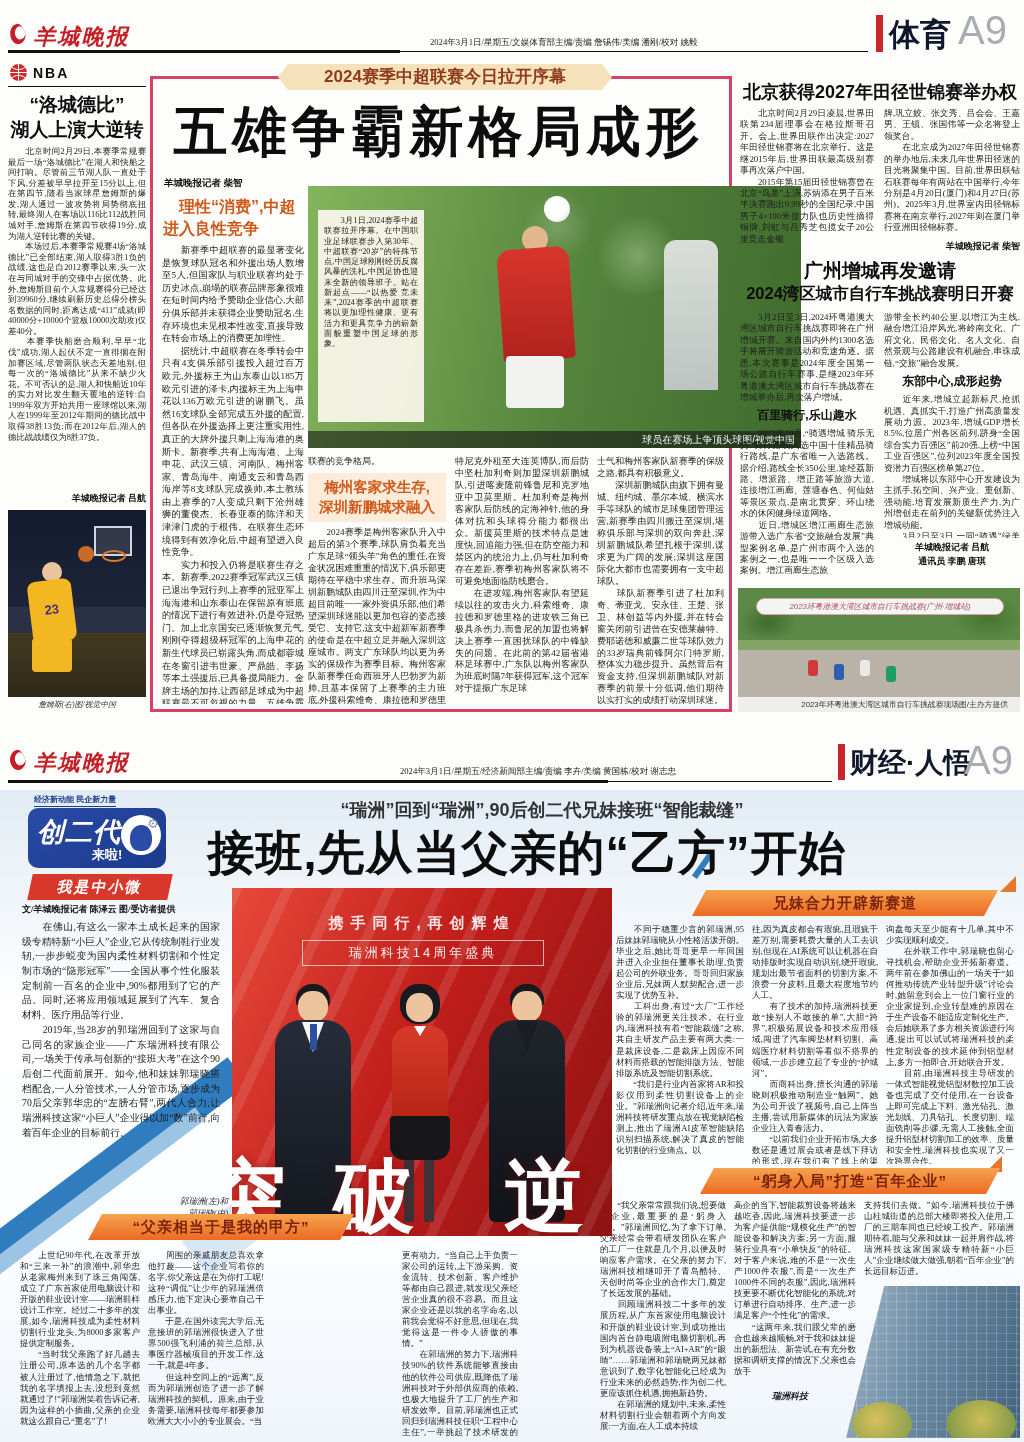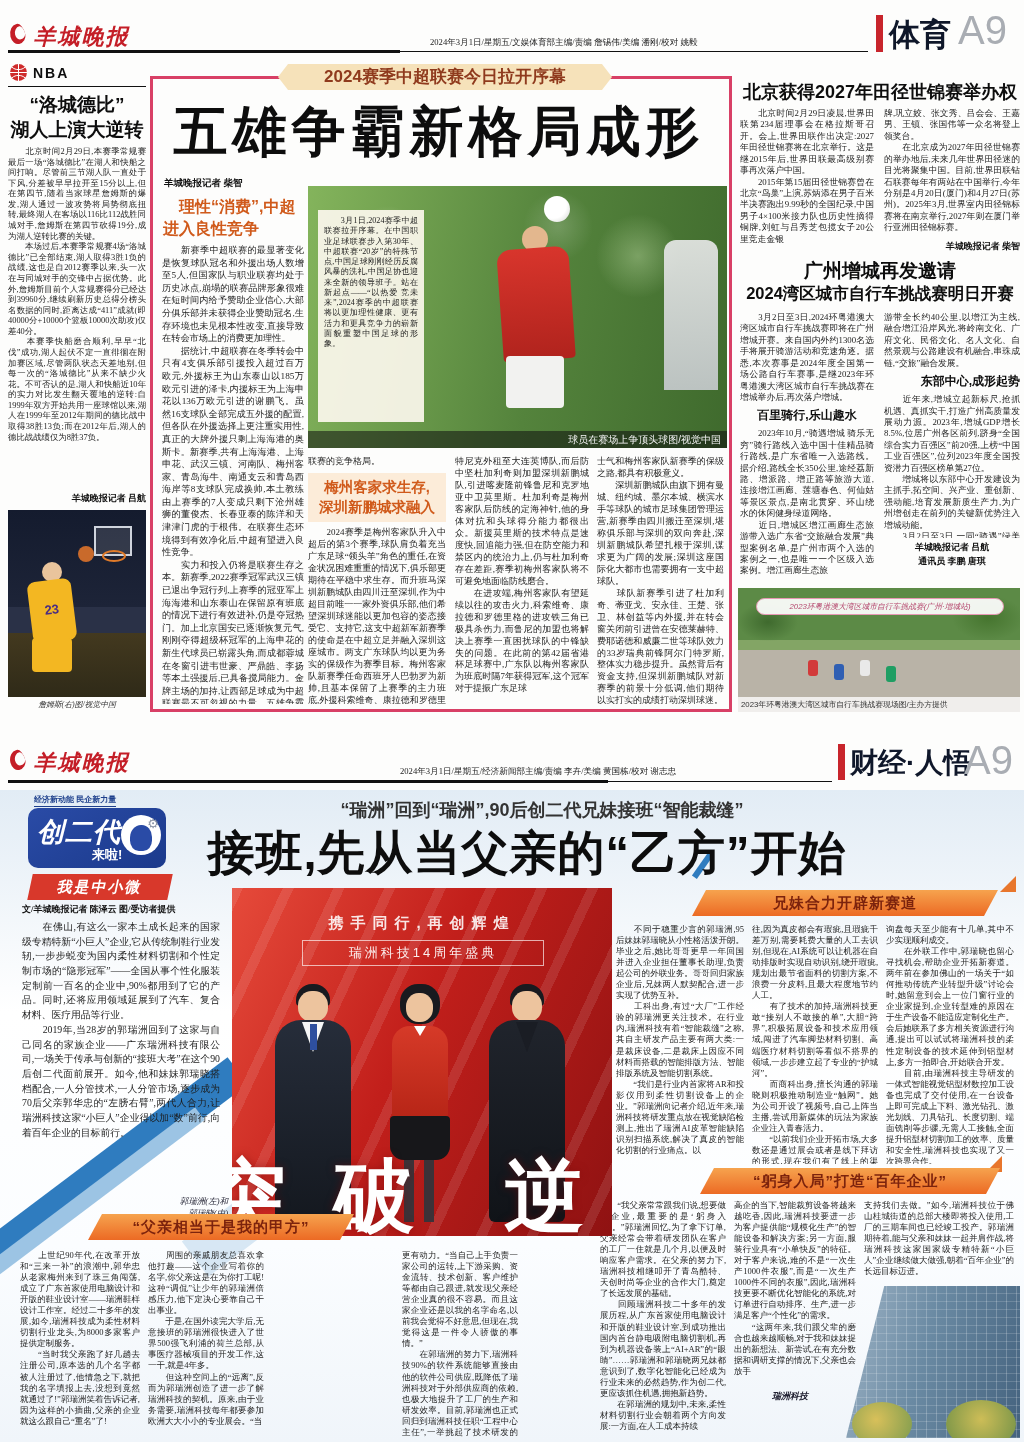--- a/index.html
+++ b/index.html
@@ -107,7 +107,7 @@
 　　据统计,中超联赛在冬季转会中只有4支俱乐部引援投入超过百万欧元,外援标王为山东泰山以185万欧元引进的泽卡,内援标王为上海申花以136万欧元引进的谢鹏飞。虽然16支球队全部完成五外援的配置,但各队在外援选择上更注重实用性,真正的大牌外援只剩上海海港的奥斯卡。新赛季,共有上海海港、上海申花、武汉三镇、河南队、梅州客家、青岛海牛、南通支云和青岛西海岸等8支球队完成换帅,本土教练由上赛季的7人变成只剩下沧州雄狮的董俊杰、长春亚泰的陈洋和天津津门虎的于根伟。在联赛生态环境得到有效净化后,中超有望进入良性竞争。
 　　实力和投入仍将是联赛生存之本。新赛季,2022赛季冠军武汉三镇已退出争冠行列,上赛季的冠亚军上海海港和山东泰山在保留原有班底的情况下进行有效进补,仍是夺冠热门。加上北京国安已逐渐恢复元气,刚刚夺得超级杯冠军的上海申花的新生代球员已崭露头角,而成都蓉城在冬窗引进韦世豪、严鼎皓、李扬等本土强援后,已具备搅局能力。金牌主场的加持,让西部足球成为中超联赛最不可忽视的力量。五雄争霸是2024赛季中超</div>
 
-  <div class="photo" style="left:308px;top:186px;width:419px;height:262px;background:
+  <div class="photo" style="left:308px;top:186px;width:493px;height:262px;background:
          radial-gradient(46px 46px at 80px 52px,rgba(255,255,255,.28),transparent 70%),
          radial-gradient(60px 60px at 330px 70px,rgba(232,255,205,.30),transparent 70%),
          radial-gradient(50px 50px at 250px 40px,rgba(255,255,255,.18),transparent 70%),

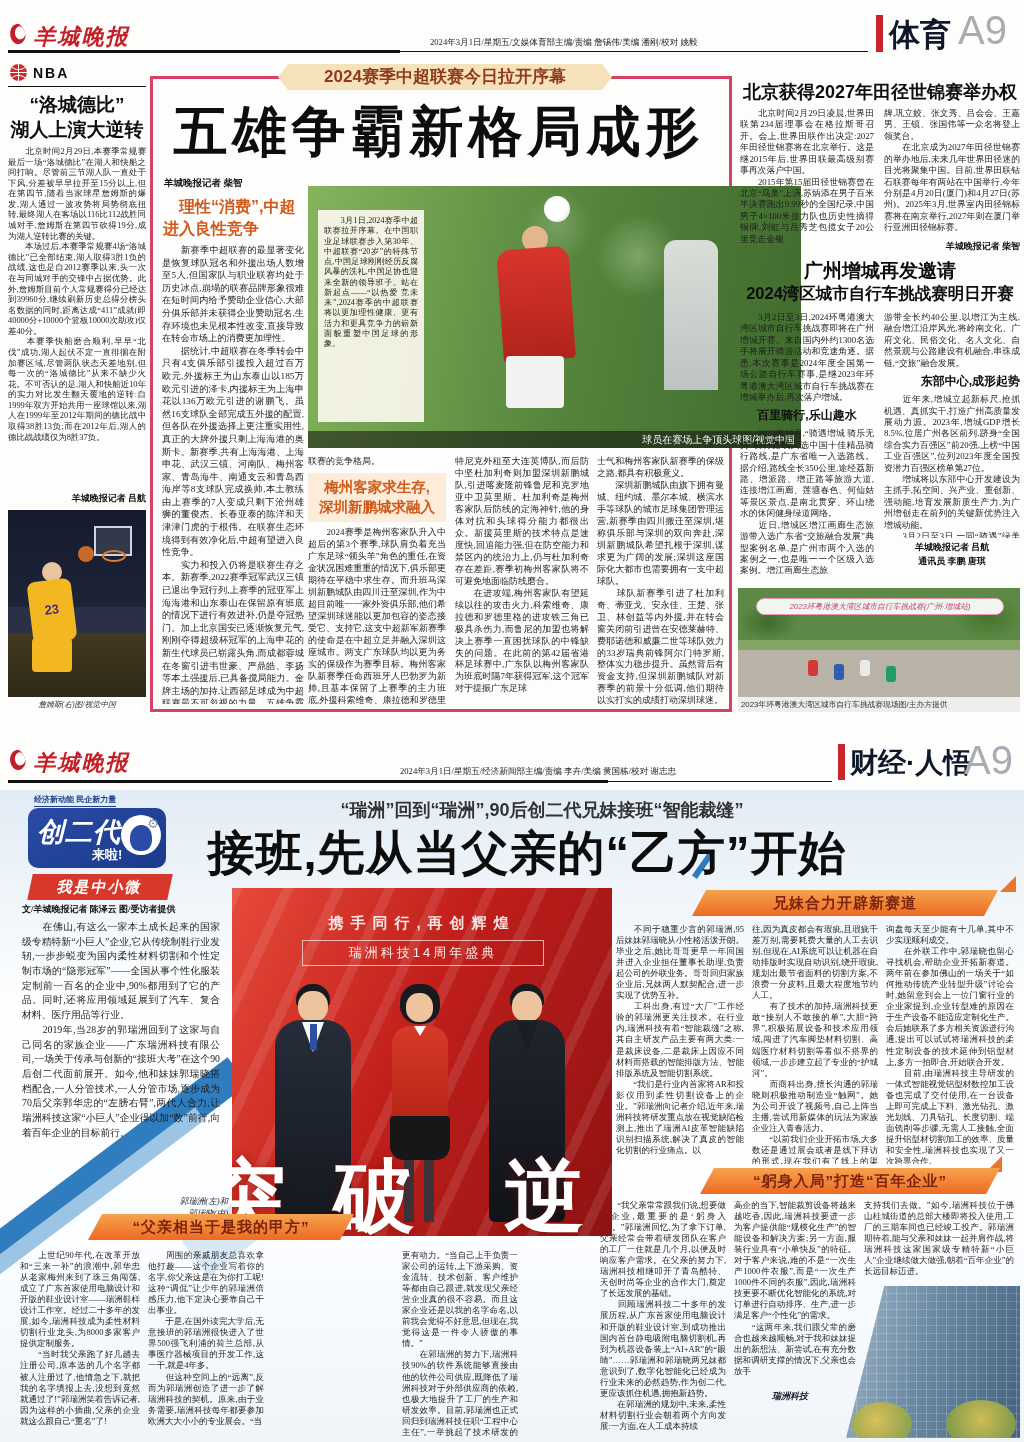--- a/index.html
+++ b/index.html
@@ -153,7 +153,7 @@
   </div>
   <div class="abs" style="left:884px;top:312px;width:136px;height:226px;overflow:hidden">
     <div class="bt f88">游带全长约40公里,以增江为主线,融合增江沿岸风光,将岭南文化、广府文化、民俗文化、名人文化、自然景观与公路建设有机融合,串珠成链,“交旅”融合发展。</div>
-    <div class="hdk" style="font-size:12px;text-align:right;margin:4px 0">东部中心,成形起势</div>
+    <div class="hdk" style="font-size:12px;text-align:center;margin:4px 0">东部中心,成形起势</div>
     <div class="bt f88">　　近年来,增城立起新标尺,抢抓机遇、真抓实干,打造广州高质量发展动力源。2023年,增城GDP增长8.5%,位居广州各区前列,跻身“全国综合实力百强区”前20强,上榜“中国工业百强区”,位列2023年度全国投资潜力百强区榜单第27位。
 　　增城将以东部中心开发建设为主抓手,拓空间、兴产业、重创新、强动能,培育发展新质生产力,为广州增创走在前列的关键新优势注入增城动能。
 　　3月2日至3日,一同“骑遇”绿美增城,去发现、去感受这座美丽的城市。</div>

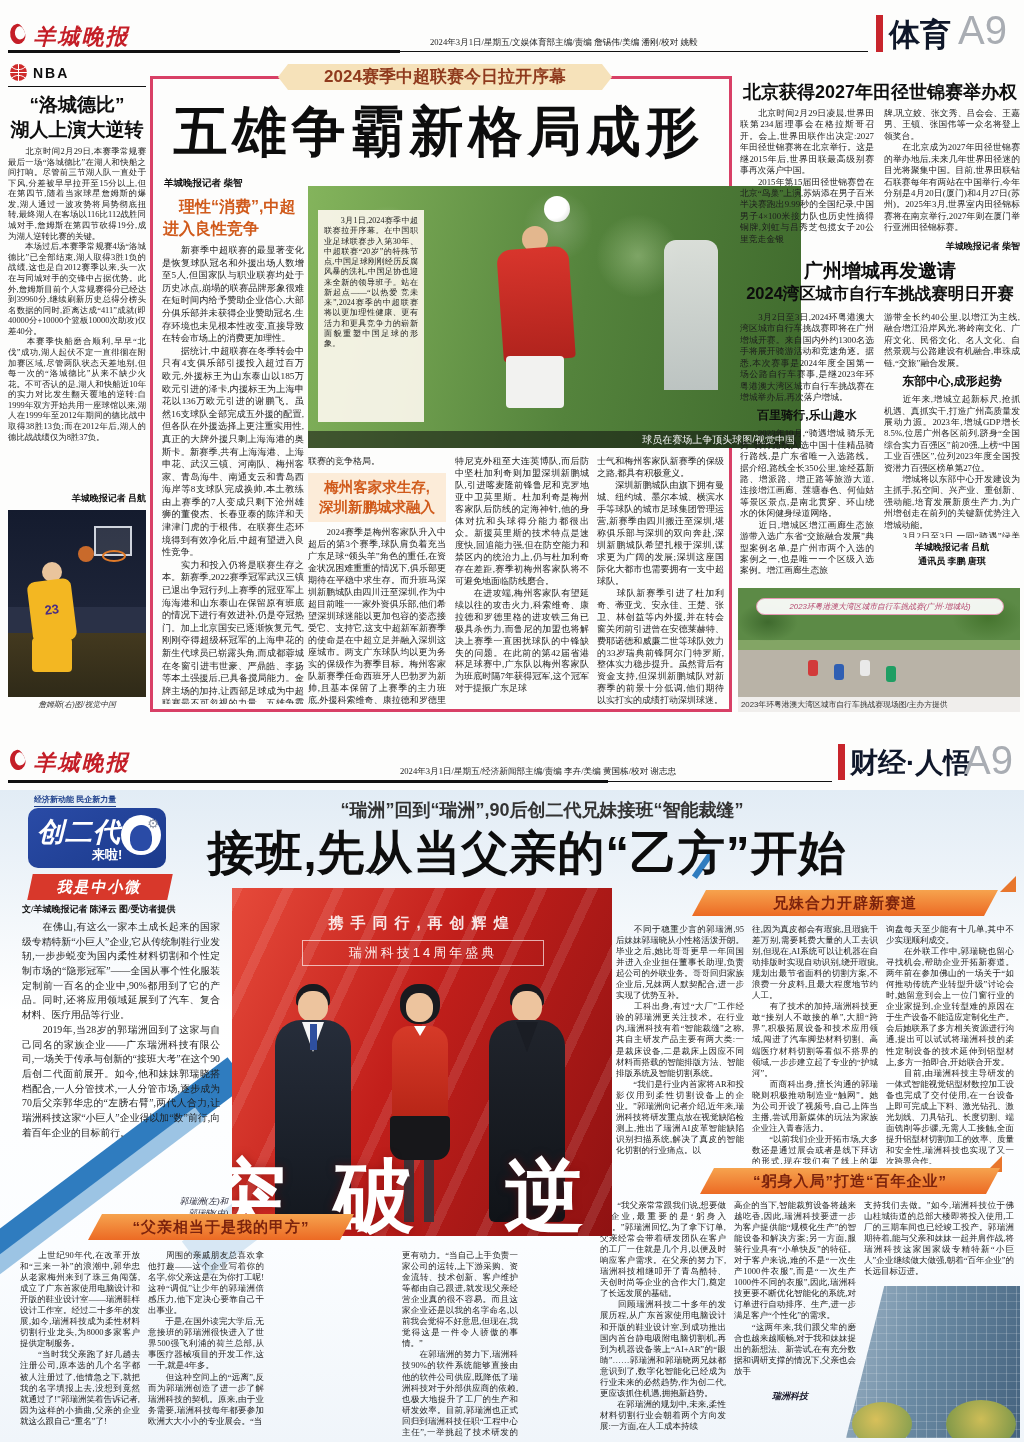--- a/index.html
+++ b/index.html
@@ -170,7 +170,7 @@
     <div class="abs" style="left:122px;top:72px;width:10px;height:16px;background:#e9e9e9;border-radius:3px"></div>
     <div class="abs" style="left:148px;top:78px;width:10px;height:16px;background:#1f9e63;border-radius:3px"></div>
     <div class="abs" style="left:18px;top:10px;width:246px;height:15px;background:rgba(255,255,255,.92);border:1px solid #e798b4;border-radius:9px;color:#b5486e;font-size:7.8px;line-height:15px;text-align:center;font-style:italic">2023环粤港澳大湾区城市自行车挑战赛(广州·增城站)</div>
-    <div class="abs" style="left:0;right:0;bottom:0;height:15px;background:rgba(255,255,255,.78);display:flex;justify-content:flex-start;padding:0 3px;font-size:7.8px;line-height:15px;color:#333">
+    <div class="abs" style="left:0;right:0;bottom:0;height:15px;background:rgba(255,255,255,.78);display:flex;justify-content:flex-end;padding:0 12px;font-size:7.8px;line-height:15px;color:#333">
       <span>2023年环粤港澳大湾区城市自行车挑战赛现场</span>
       <span>图/主办方提供</span>
     </div>

